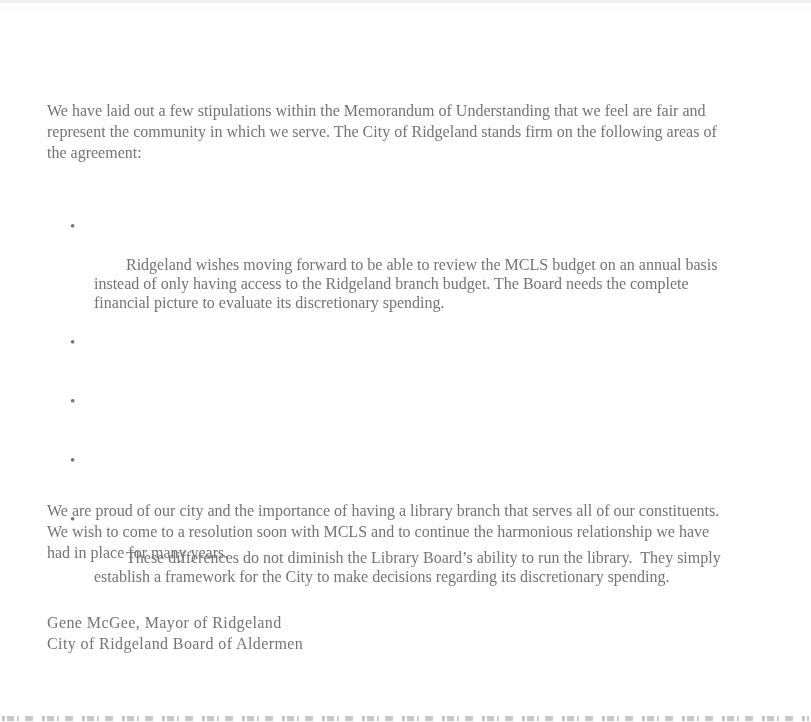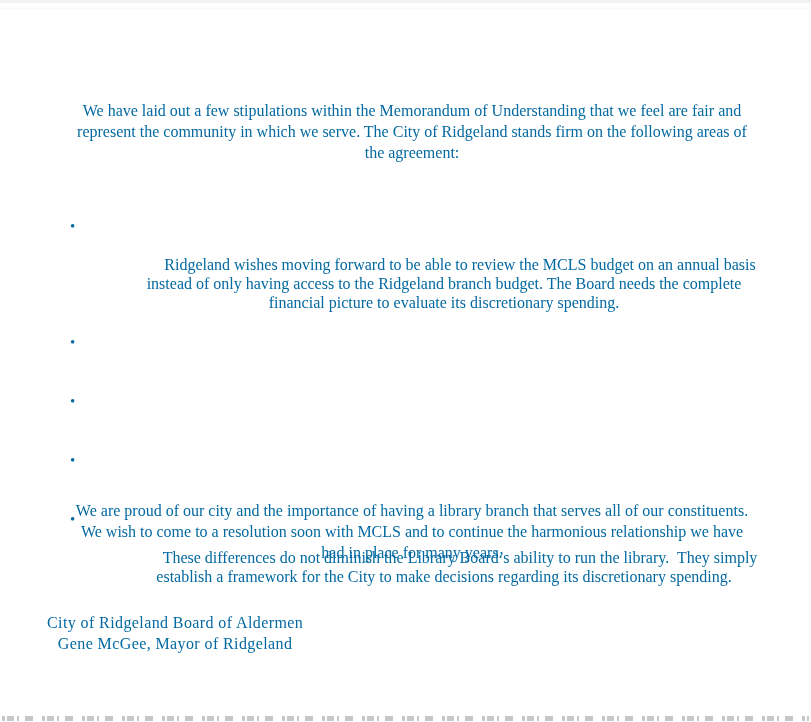--- a/index.html
+++ b/index.html
@@ -14,8 +14,7 @@
     background: #ffffff;
     overflow: hidden;
     font-family: "Liberation Serif", "DejaVu Serif", serif;
-    color: #0369a1;
-    text-align: center;
+    color: #737373;
   }
   
   .top-edge {

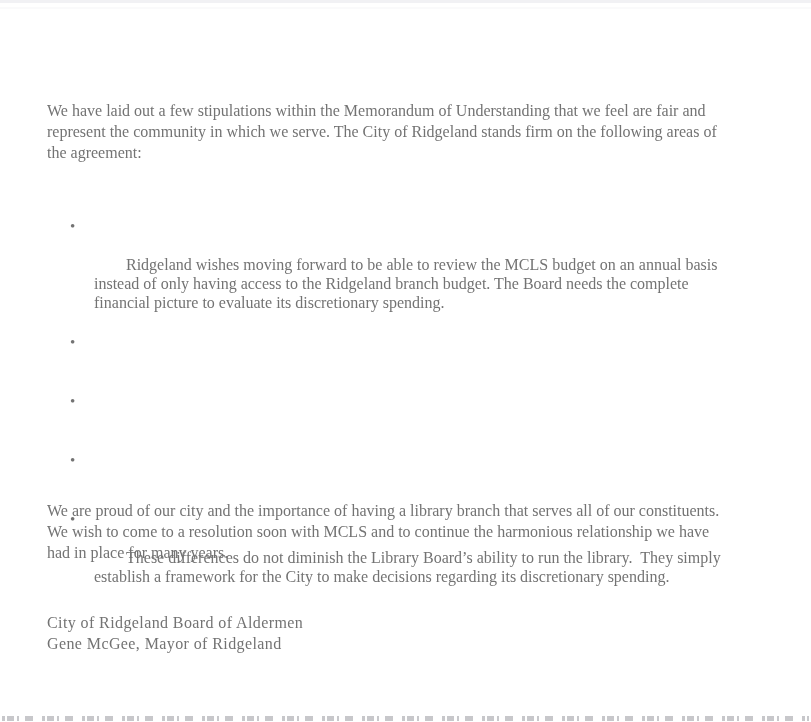--- a/index.html
+++ b/index.html
@@ -134,8 +134,8 @@
 had in place for many years.</p>
 
     <div class="signature">
+      <div>Gene McGee, Mayor of Ridgeland</div>
       <div>City of Ridgeland Board of Aldermen</div>
-      <div>Gene McGee, Mayor of Ridgeland</div>
     </div>
 
   </div>

